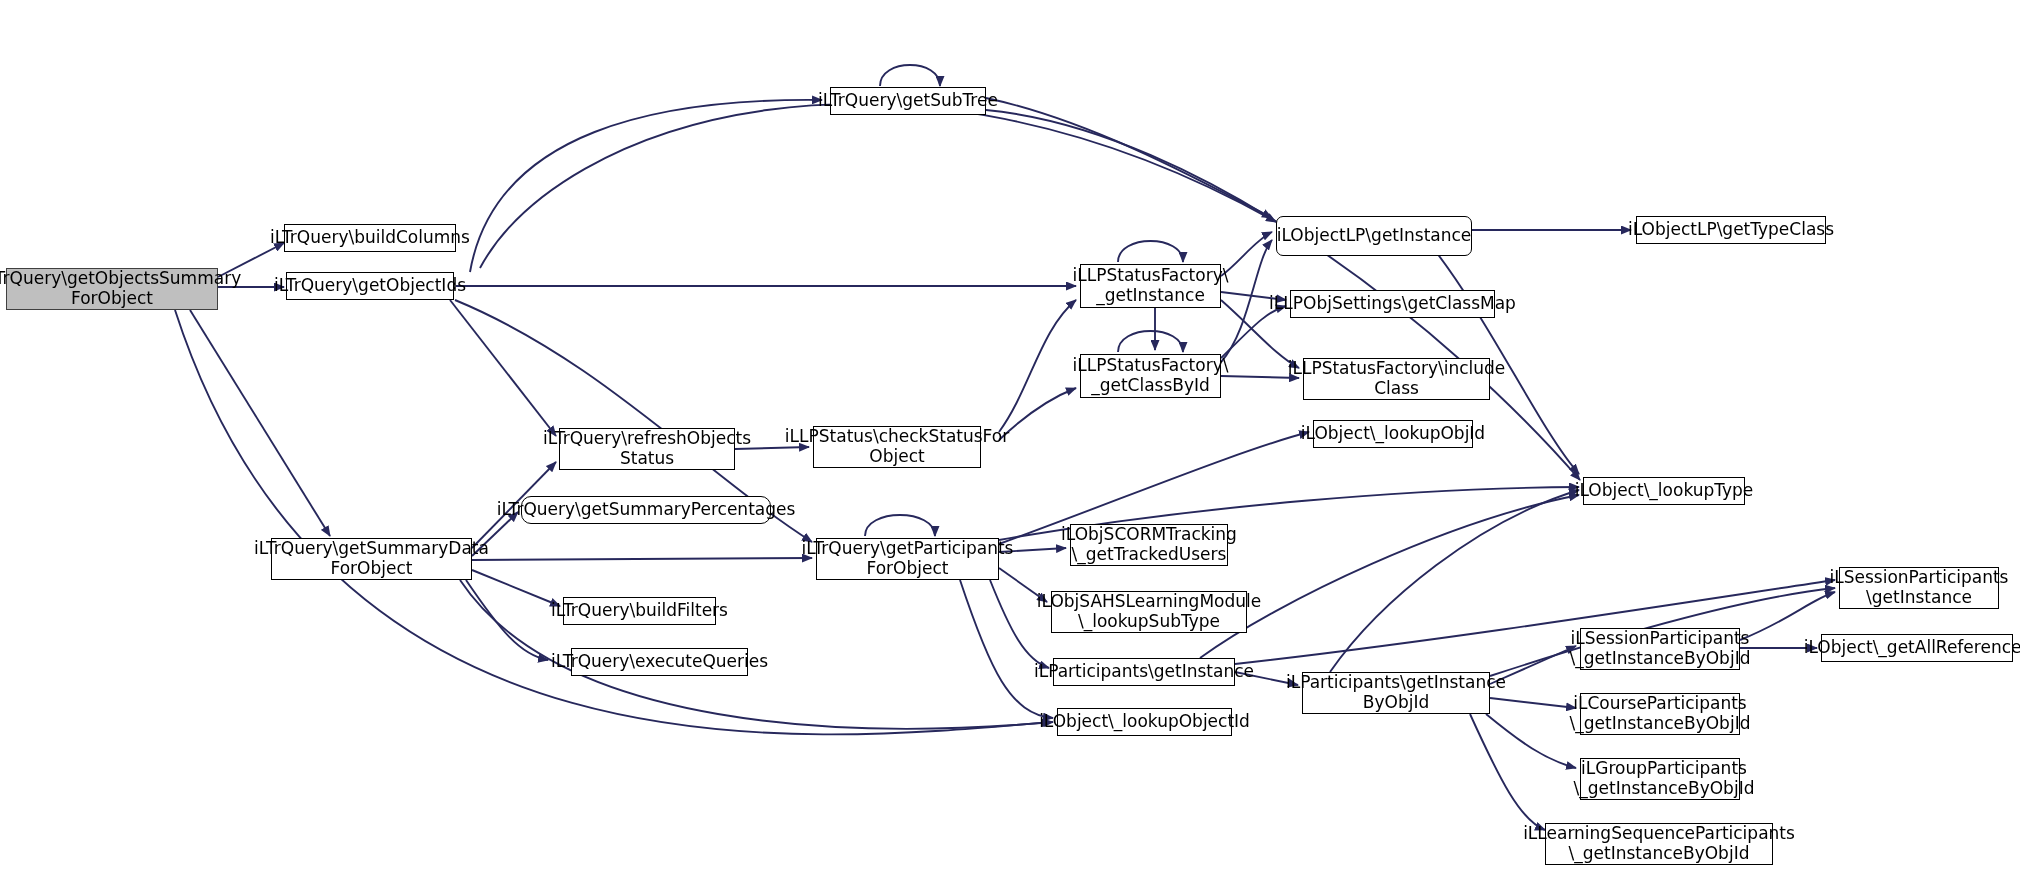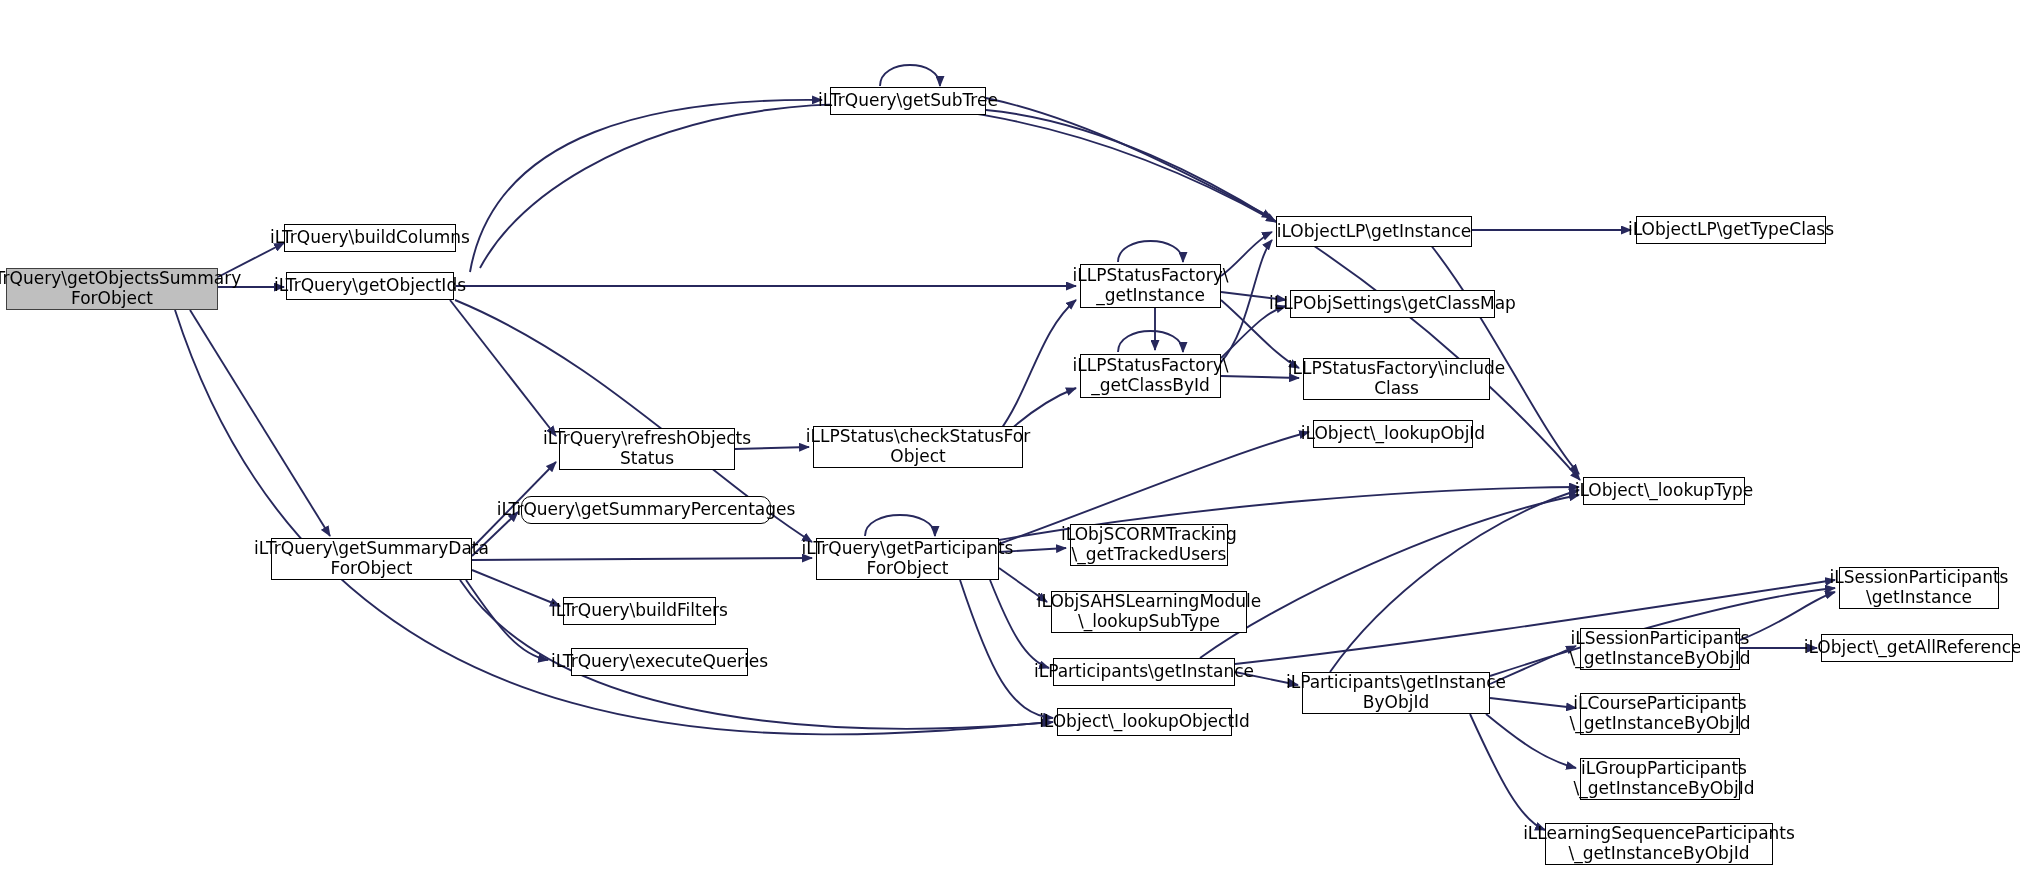--- a/index.html
+++ b/index.html
@@ -122,7 +122,7 @@
         <span class="lbl">iLLPStatusFactory\
 _getClassById</span>
       </div>
-      <div class="node" style="left: 1276px; top: 216px; width: 196px; height: 31px;">
+      <div class="node" style="left: 1276px; top: 216px; width: 196px; height: 40px; border-radius: 7px;">
         <span class="lbl">iLObjectLP\getInstance</span>
       </div>
       <div class="node" style="left: 1290px; top: 290px; width: 205px; height: 28px;">

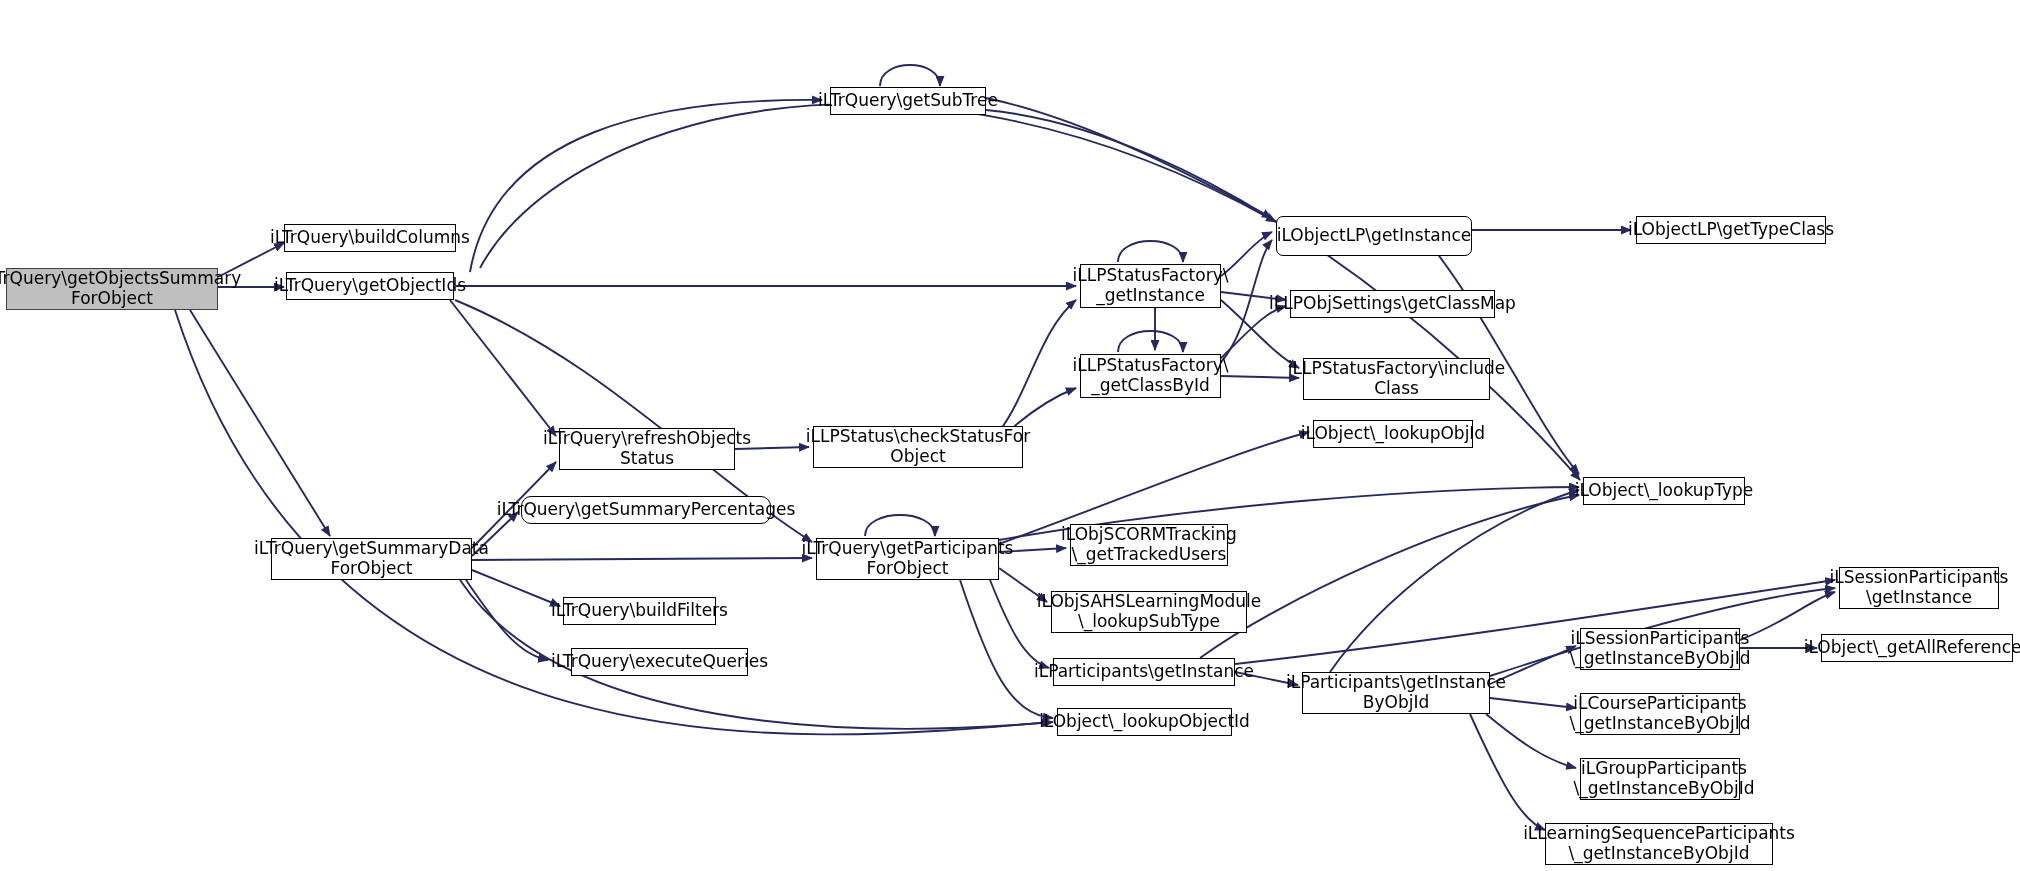--- a/index.html
+++ b/index.html
@@ -106,7 +106,7 @@
       <div class="node" style="left: 551px; top: 648px; width: 177px; height: 28px; margin-left: 20px;">
         <span class="lbl">iLTrQuery\executeQueries</span>
       </div>
-      <div class="node" style="left: 813px; top: 426px; width: 210px; height: 42px;">
+      <div class="node" style="left: 813px; top: 426px; width: 168px; height: 42px;">
         <span class="lbl">iLLPStatus\checkStatusFor
 Object</span>
       </div>

